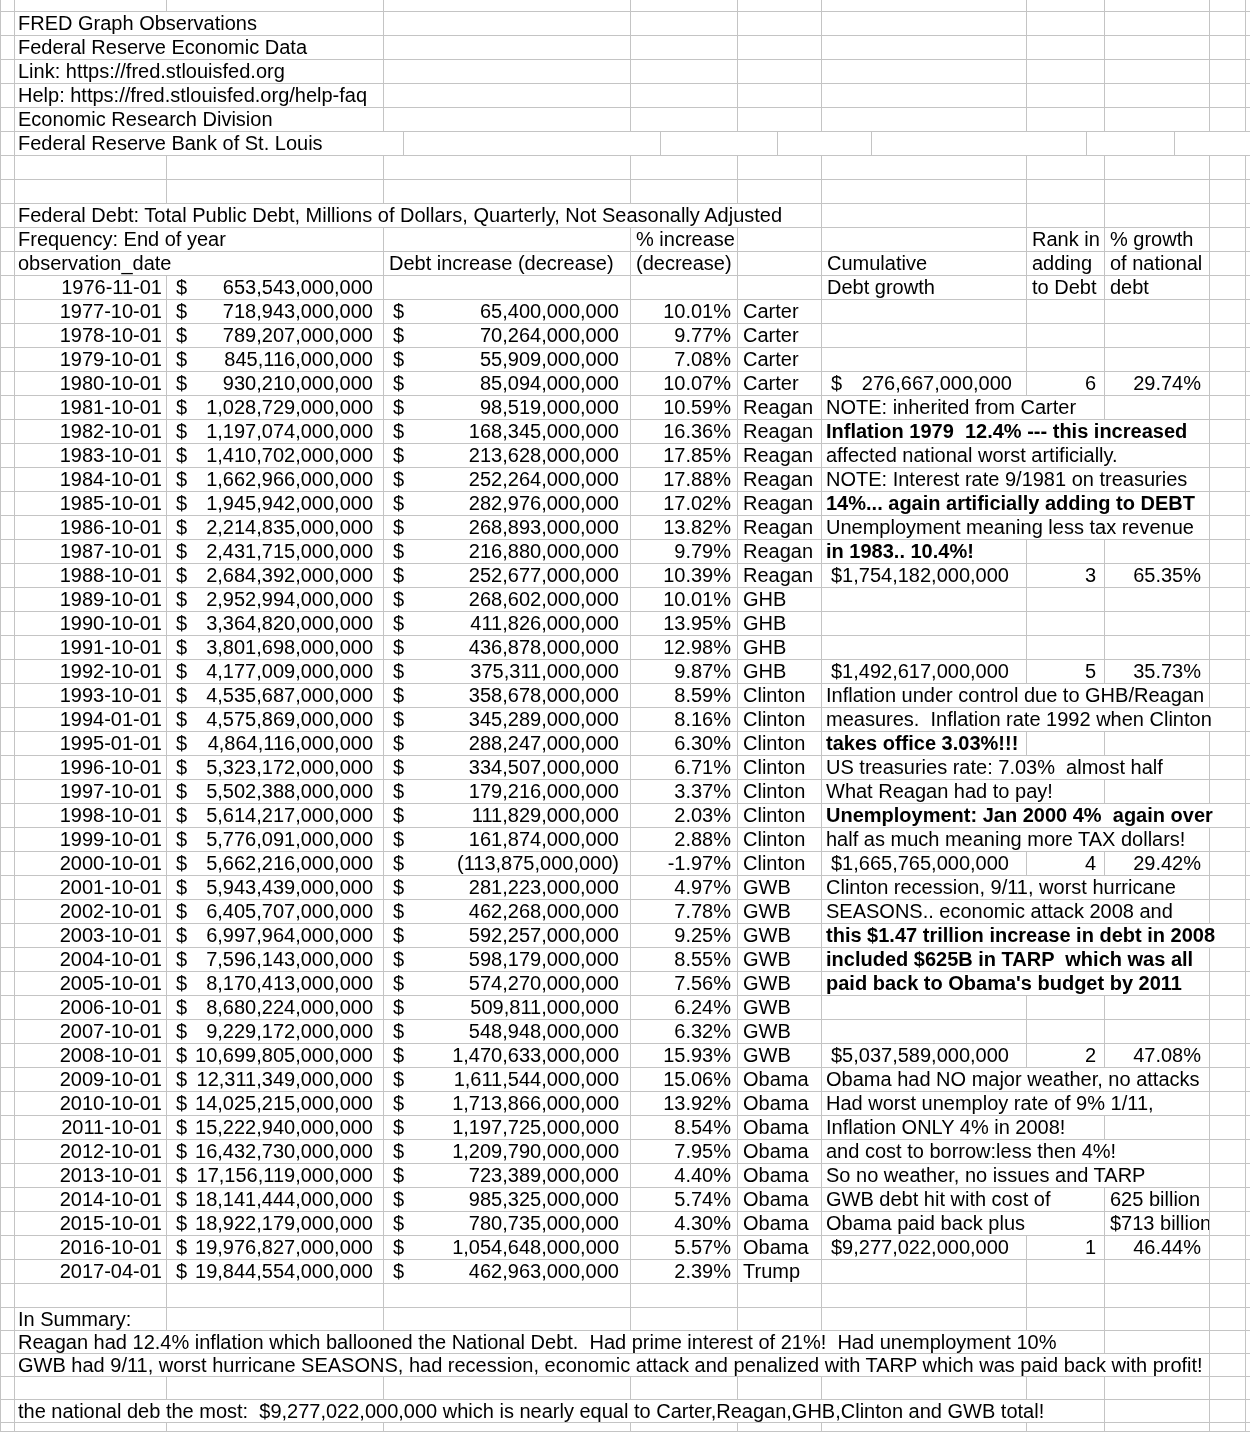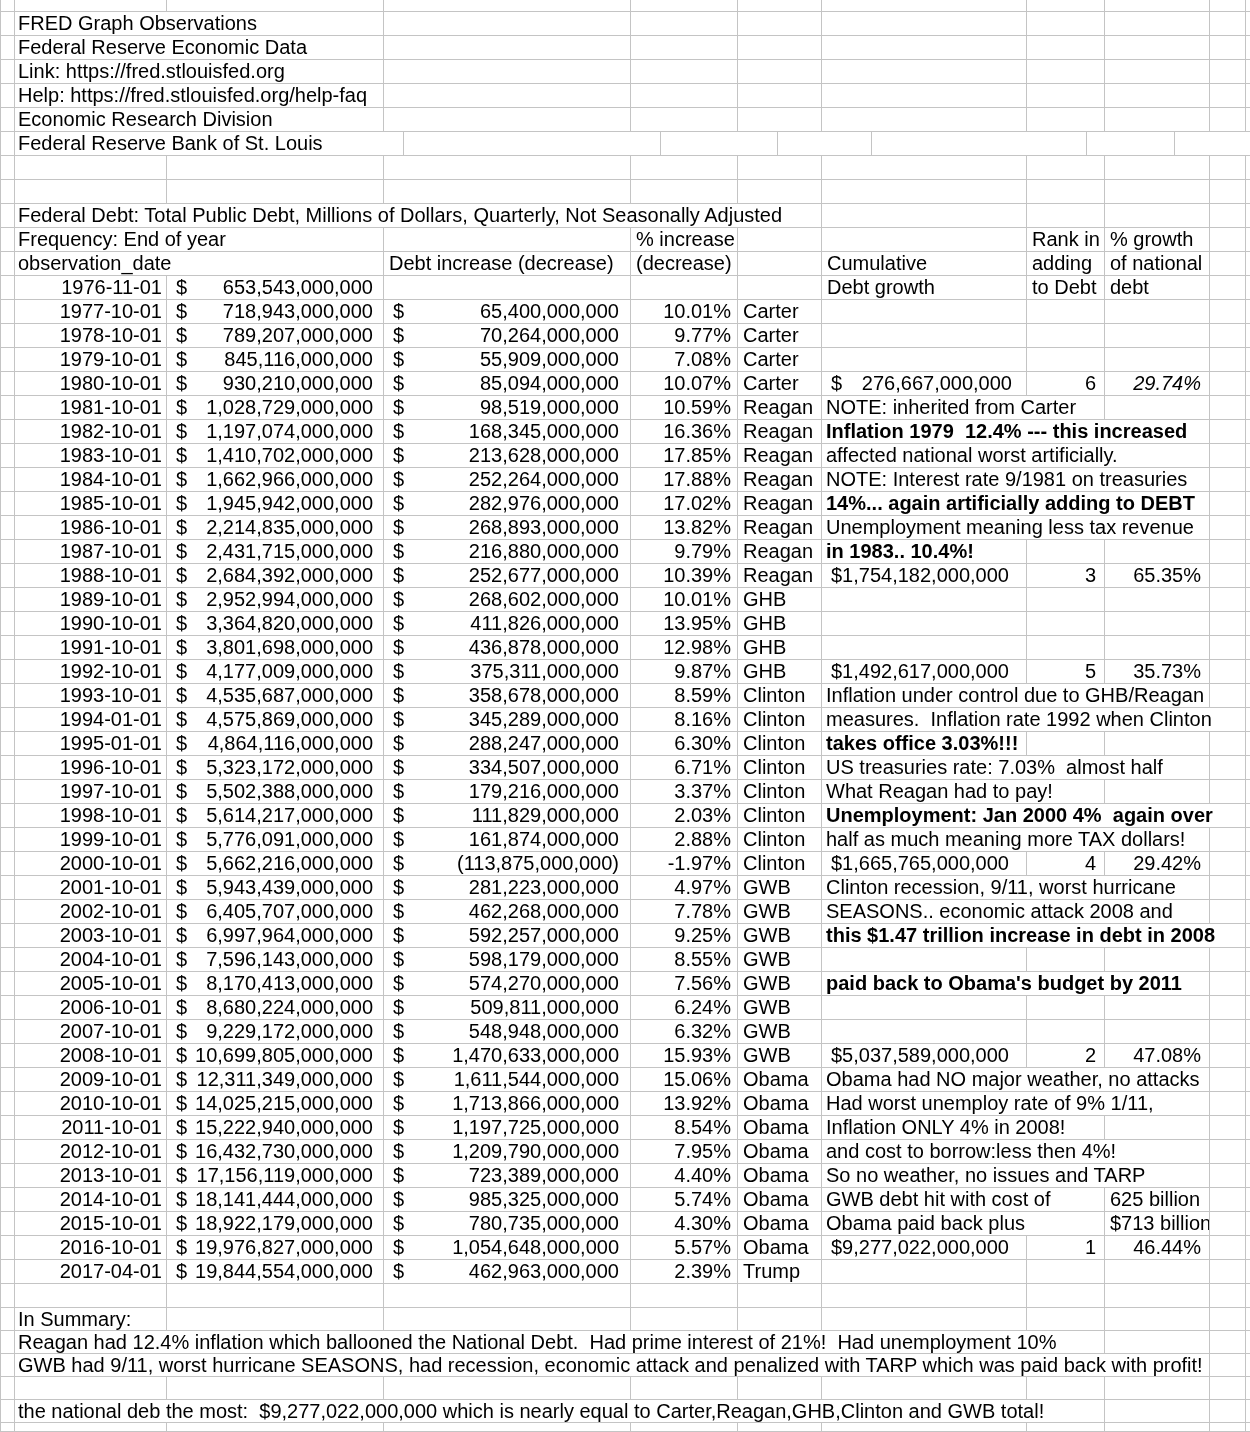--- a/index.html
+++ b/index.html
@@ -264,7 +264,7 @@
       <div class="cell pl" style="width: 84px;">Carter</div>
       <div class="cell m3" style="width: 205px;"><div class="cur">$</div><div class="amt">276,667,000,000</div></div>
       <div class="cell r prank" style="width: 78px;">6</div>
-      <div class="cell r pgr" style="width: 105px; font-style: italic;">29.74%</div>
+      <div class="cell r pgr" style="width: 105px;">29.74%</div>
       <div class="cell" style="width: 36px;"></div>
       <div class="cell last" style="width: 5px;"></div>
     </div>

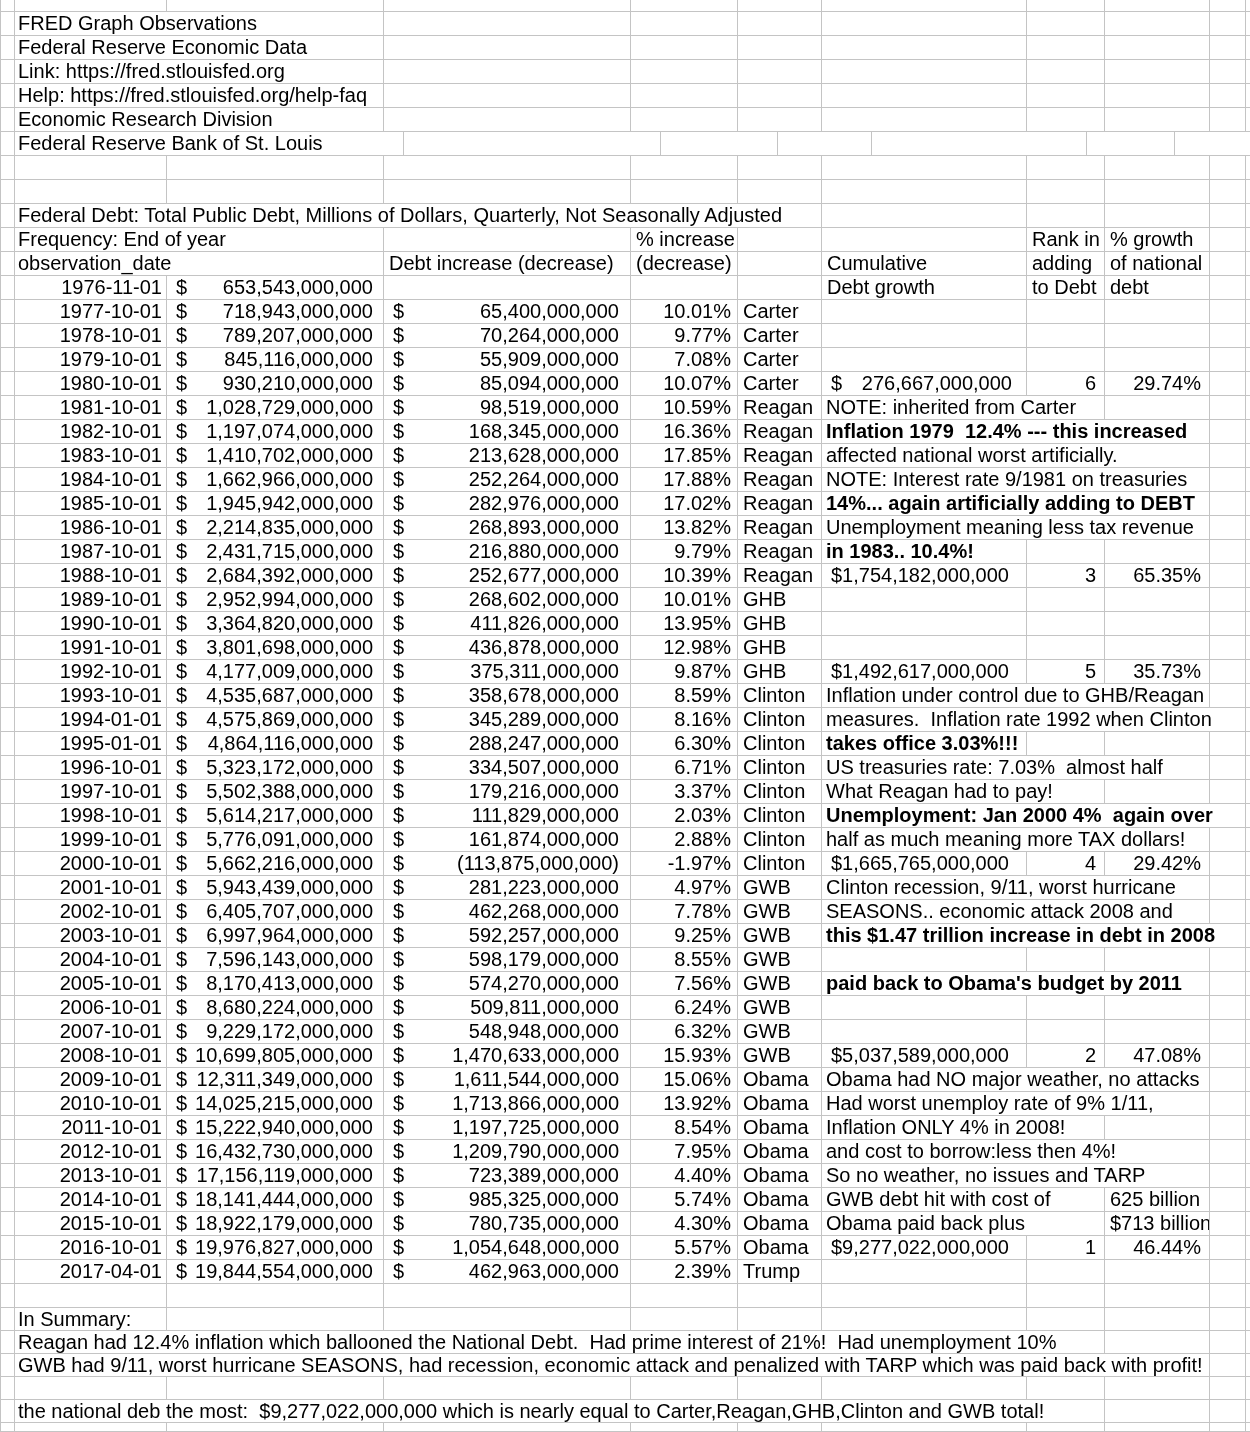--- a/index.html
+++ b/index.html
@@ -596,6 +596,7 @@
       <div class="cell" style="width: 105px;"></div>
       <div class="cell" style="width: 36px;"></div>
       <div class="cell last" style="width: 5px;"></div>
+      <div class="overlay ov-n b" style="height: 23px;">included $625B in TARP  which was all</div>
     </div>
     <div class="row" style="height: 24px;">
       <div class="cell" style="width: 14px;"></div>

